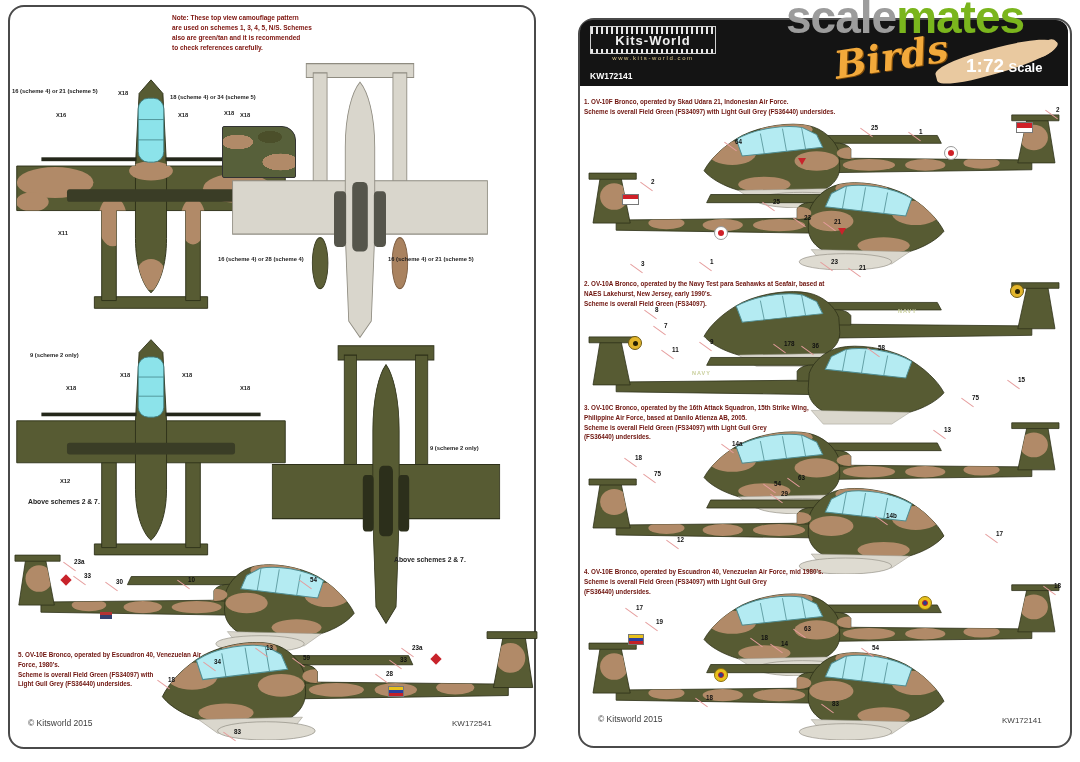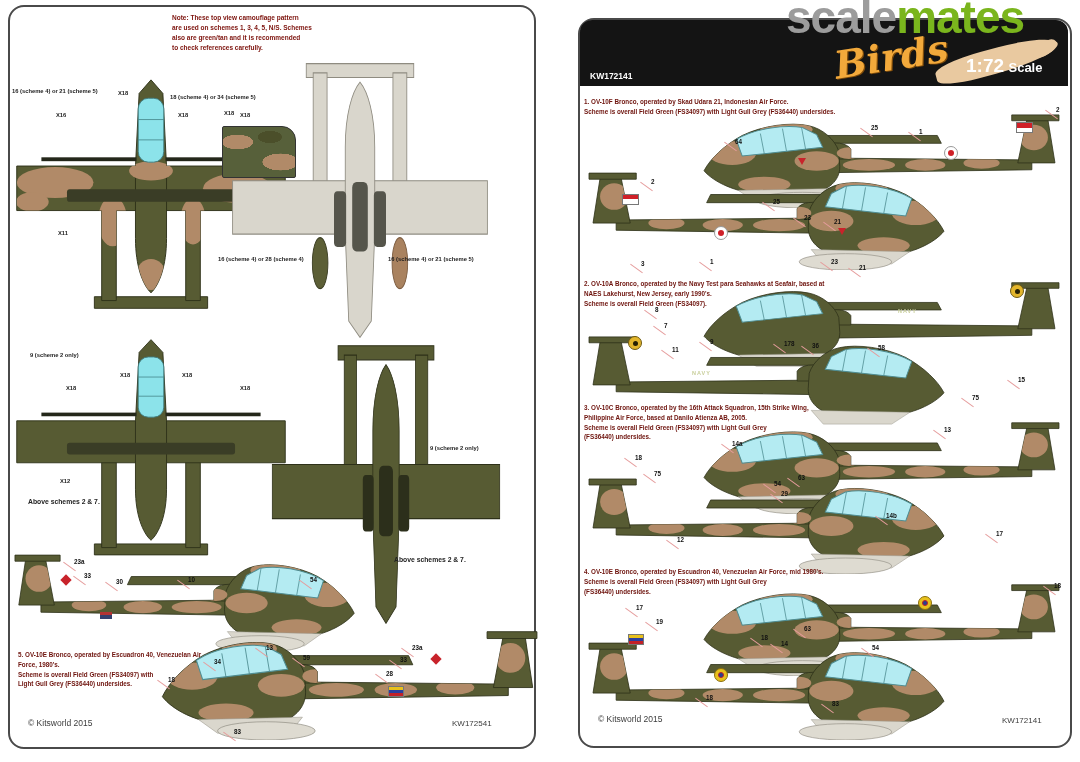--- a/index.html
+++ b/index.html
@@ -296,6 +296,12 @@
   <div class="page rp"></div>
   <div class="rp-header"></div>
 
+  <div class="kw">
+    <div class="kw-stripes"></div>
+    <div class="kw-name">Kits-World</div>
+    <div class="kw-stripes2"></div>
+    <div class="kw-url">www.kits-world.com</div>
+  </div>
   <span class="kw-code">KW172141</span>
 
   <span class="birds">Birds</span>

